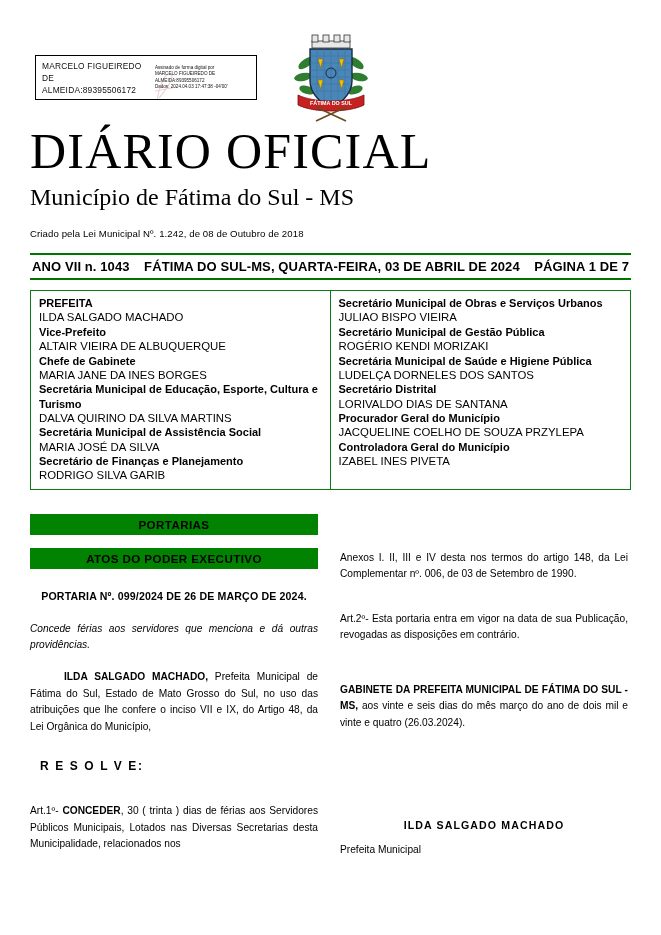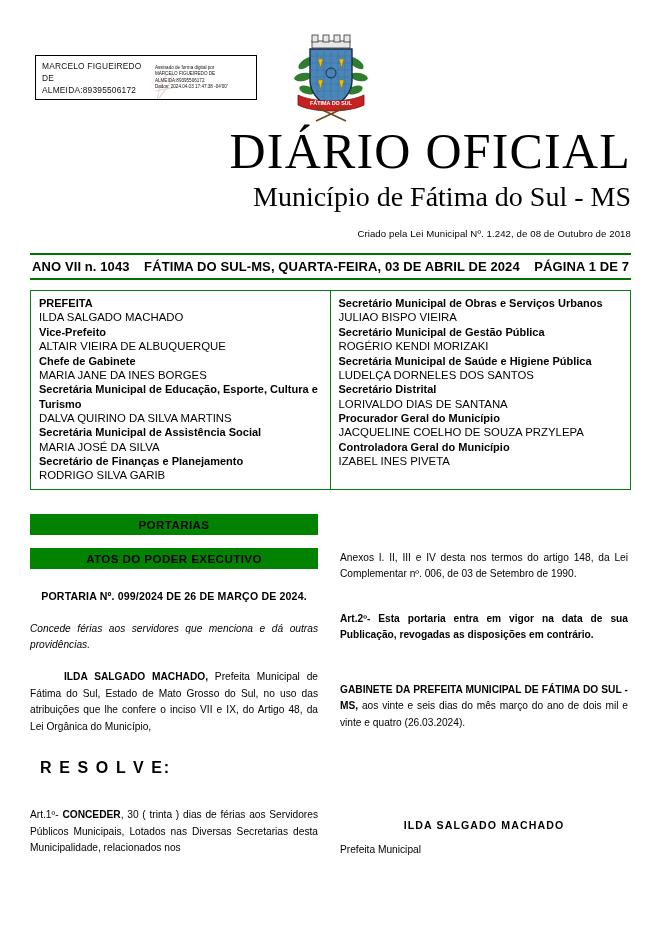--- a/index.html
+++ b/index.html
@@ -77,7 +77,7 @@
 
   
   .masthead {
-    text-align: right;
+    text-align: left;
     font-family: "Liberation Serif", serif;
   }
   .title-main {

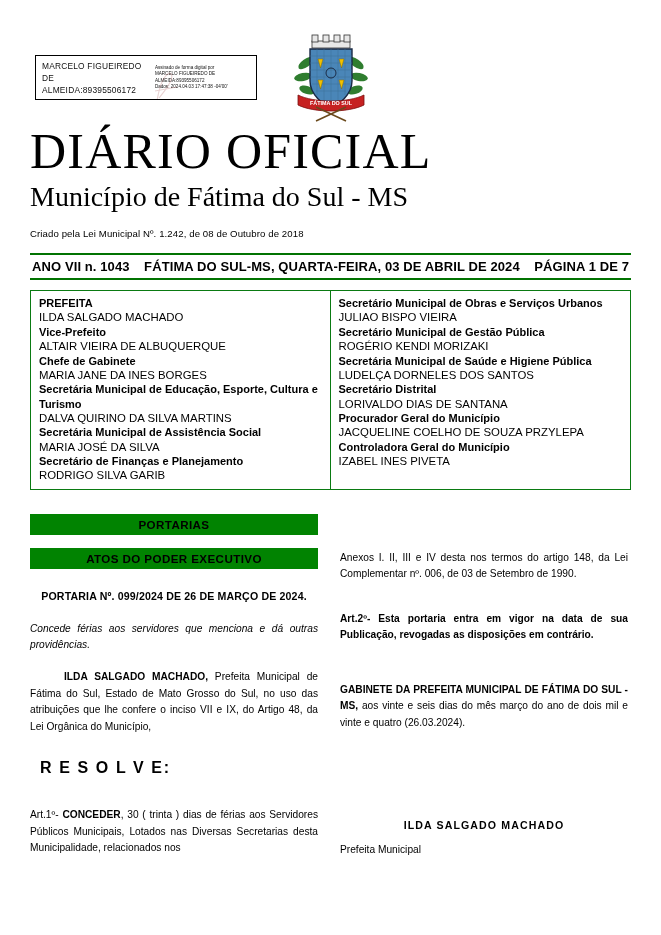--- a/index.html
+++ b/index.html
@@ -87,7 +87,7 @@
     margin-top: 62px;
   }
   .title-sub {
-    font-size: 28px;
+    font-size: 24px;
     line-height: 32px;
     margin-top: 3px;
   }

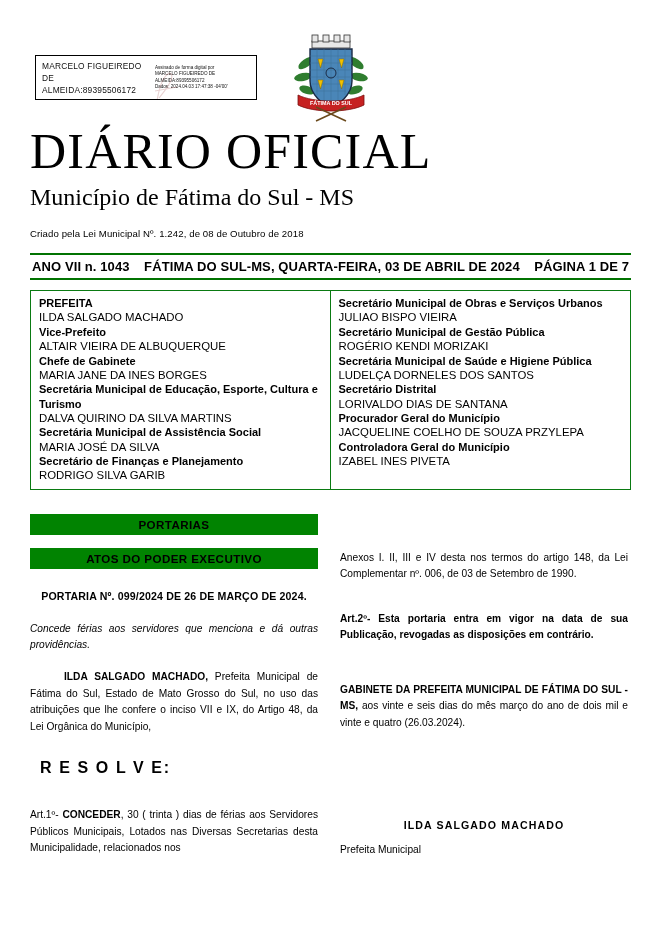--- a/index.html
+++ b/index.html
@@ -348,7 +348,7 @@
     <div class="col">
       <div class="para" style="margin-top:36px;">Anexos I. II, III e IV desta nos termos do artigo 148, da Lei Complementar nº. 006, de 03 de Setembro de 1990.</div>
 
-      <div class="para" style="margin-top:28px;font-weight:bold;">Art.2º-  Esta portaria entra em vigor na data de sua Publicação, revogadas as disposições em contrário.</div>
+      <div class="para" style="margin-top:28px;">Art.2º-  Esta portaria entra em vigor na data de sua Publicação, revogadas as disposições em contrário.</div>
 
       <div class="para" style="margin-top:38px;">
         <b>GABINETE DA PREFEITA MUNICIPAL DE FÁTIMA DO SUL - MS,</b><span> aos vinte e seis dias do mês março do ano de dois mil e vinte e quatro (26.03.2024).</span>

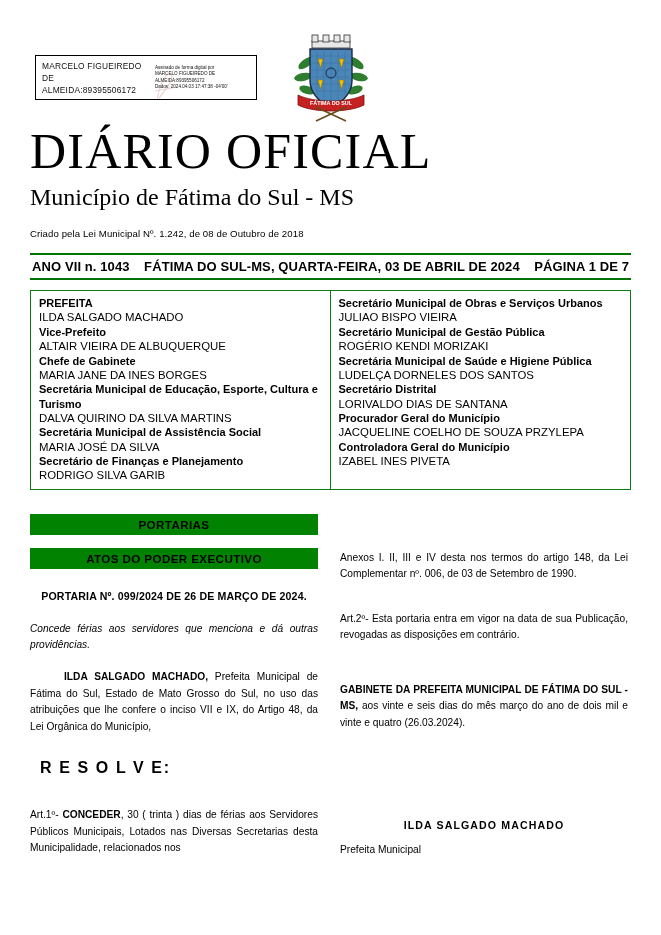--- a/index.html
+++ b/index.html
@@ -181,7 +181,7 @@
   }
   .para b { font-weight: bold; }
   .resolve {
-    font-size: 16px;
+    font-size: 12px;
     font-weight: bold;
     letter-spacing: 1.6px;
     margin-top: 24px;

